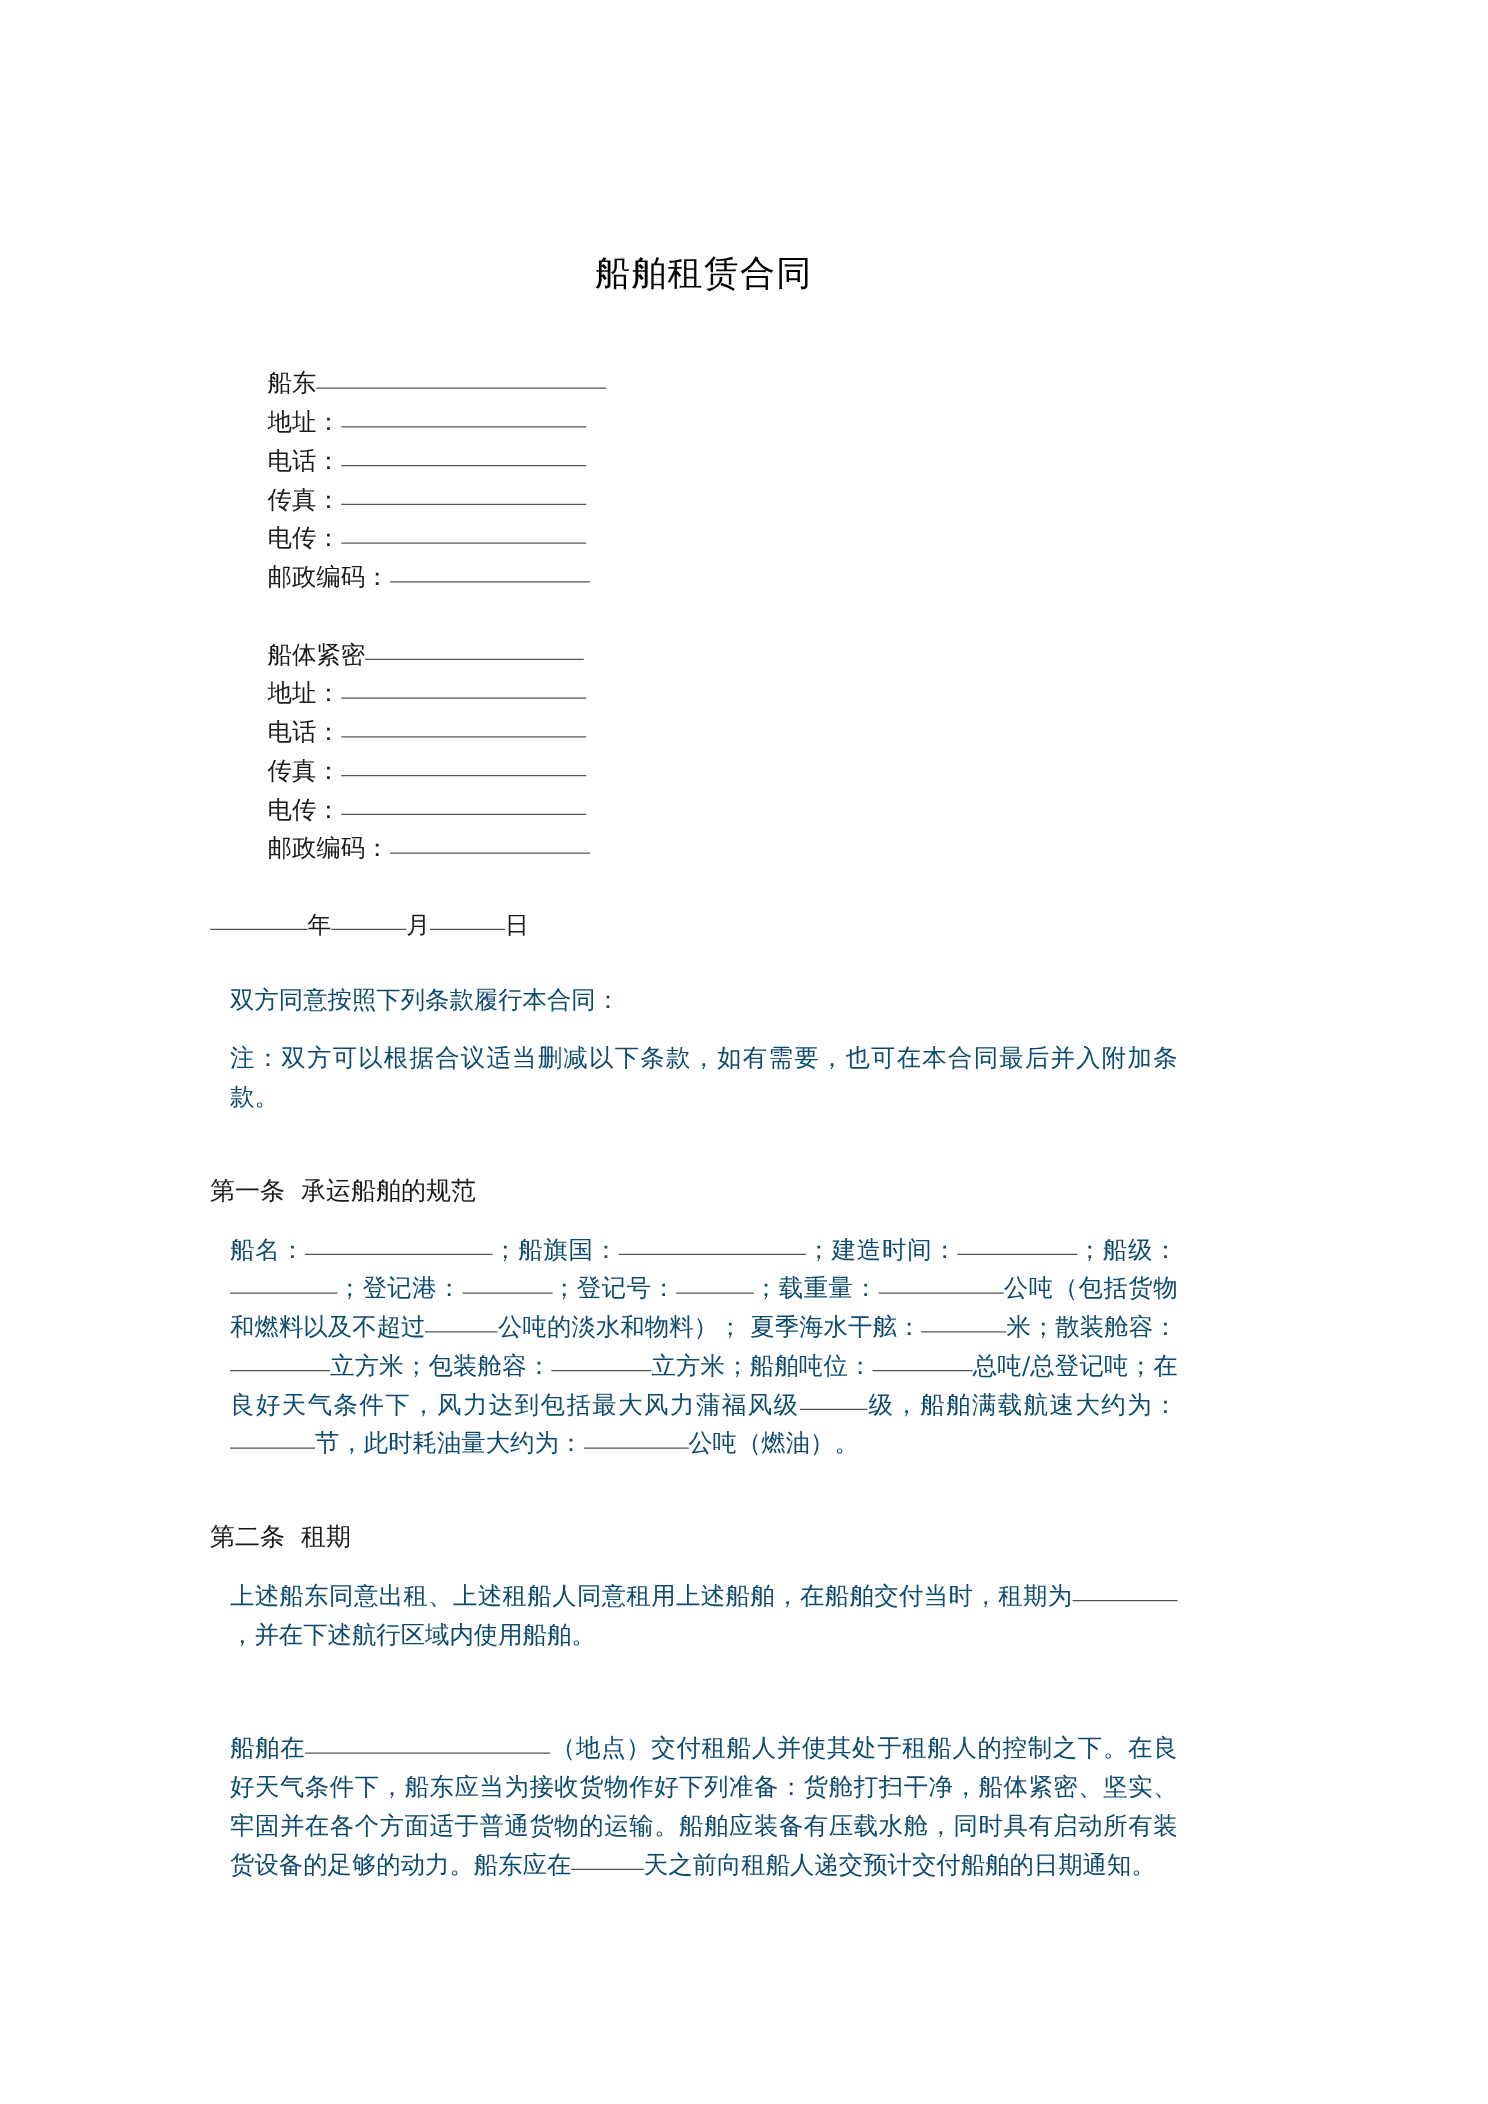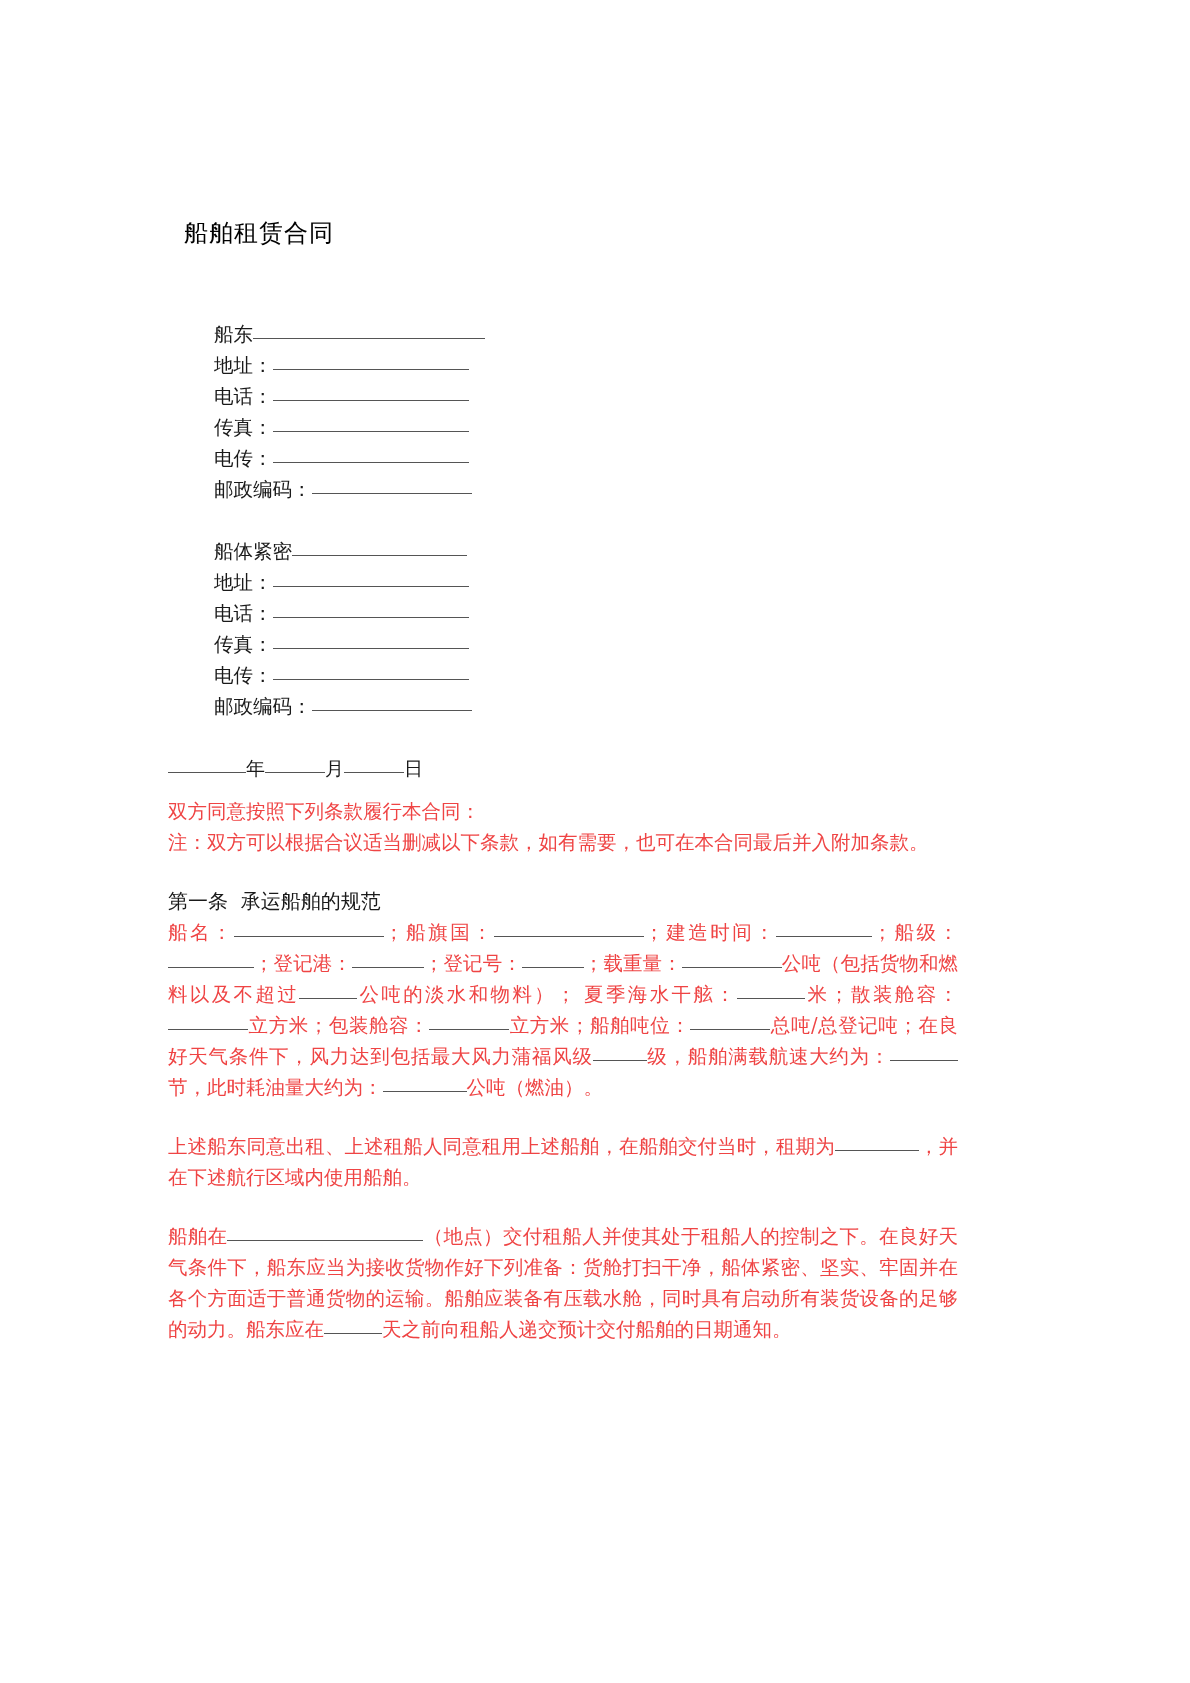--- a/index.html
+++ b/index.html
@@ -28,10 +28,11 @@
     width: 790px;
   }
   .doc-title {
-    font-size: 24px;
+    text-align: center;
+    font-size: 28px;
     line-height: 1;
     font-weight: normal;
-    margin: 16px;
+    margin: 0;
     padding-top: 205px;
     letter-spacing: 1px;
     color: #000;

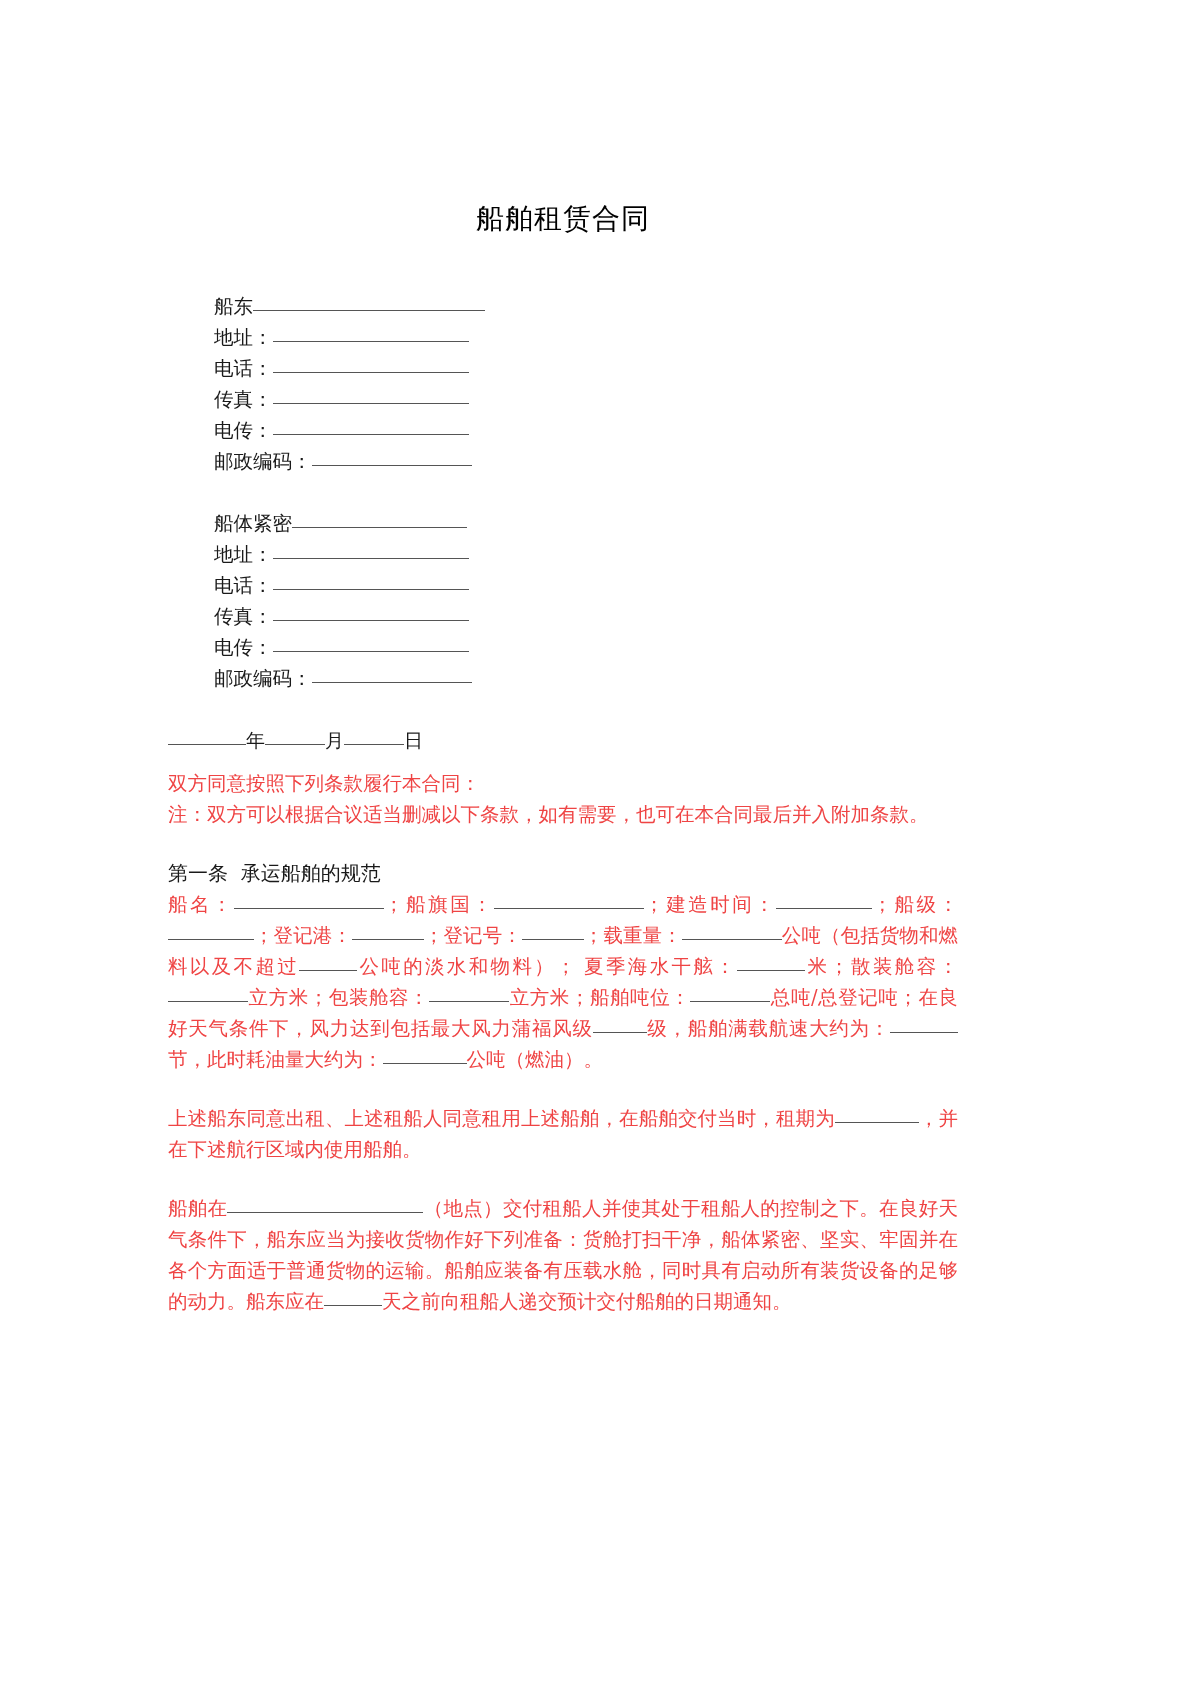--- a/index.html
+++ b/index.html
@@ -65,10 +65,10 @@
   .para {
     font-size: 19.5px;
     line-height: 31px;
-    color: #ef4444;
+    color: #0c4a6e;
     text-align: justify;
     text-justify: inter-ideograph;
-    margin: 0;
+    margin: 16px;
   }
   .section-gap { height: 28px; }
   .small-gap { height: 12px; }

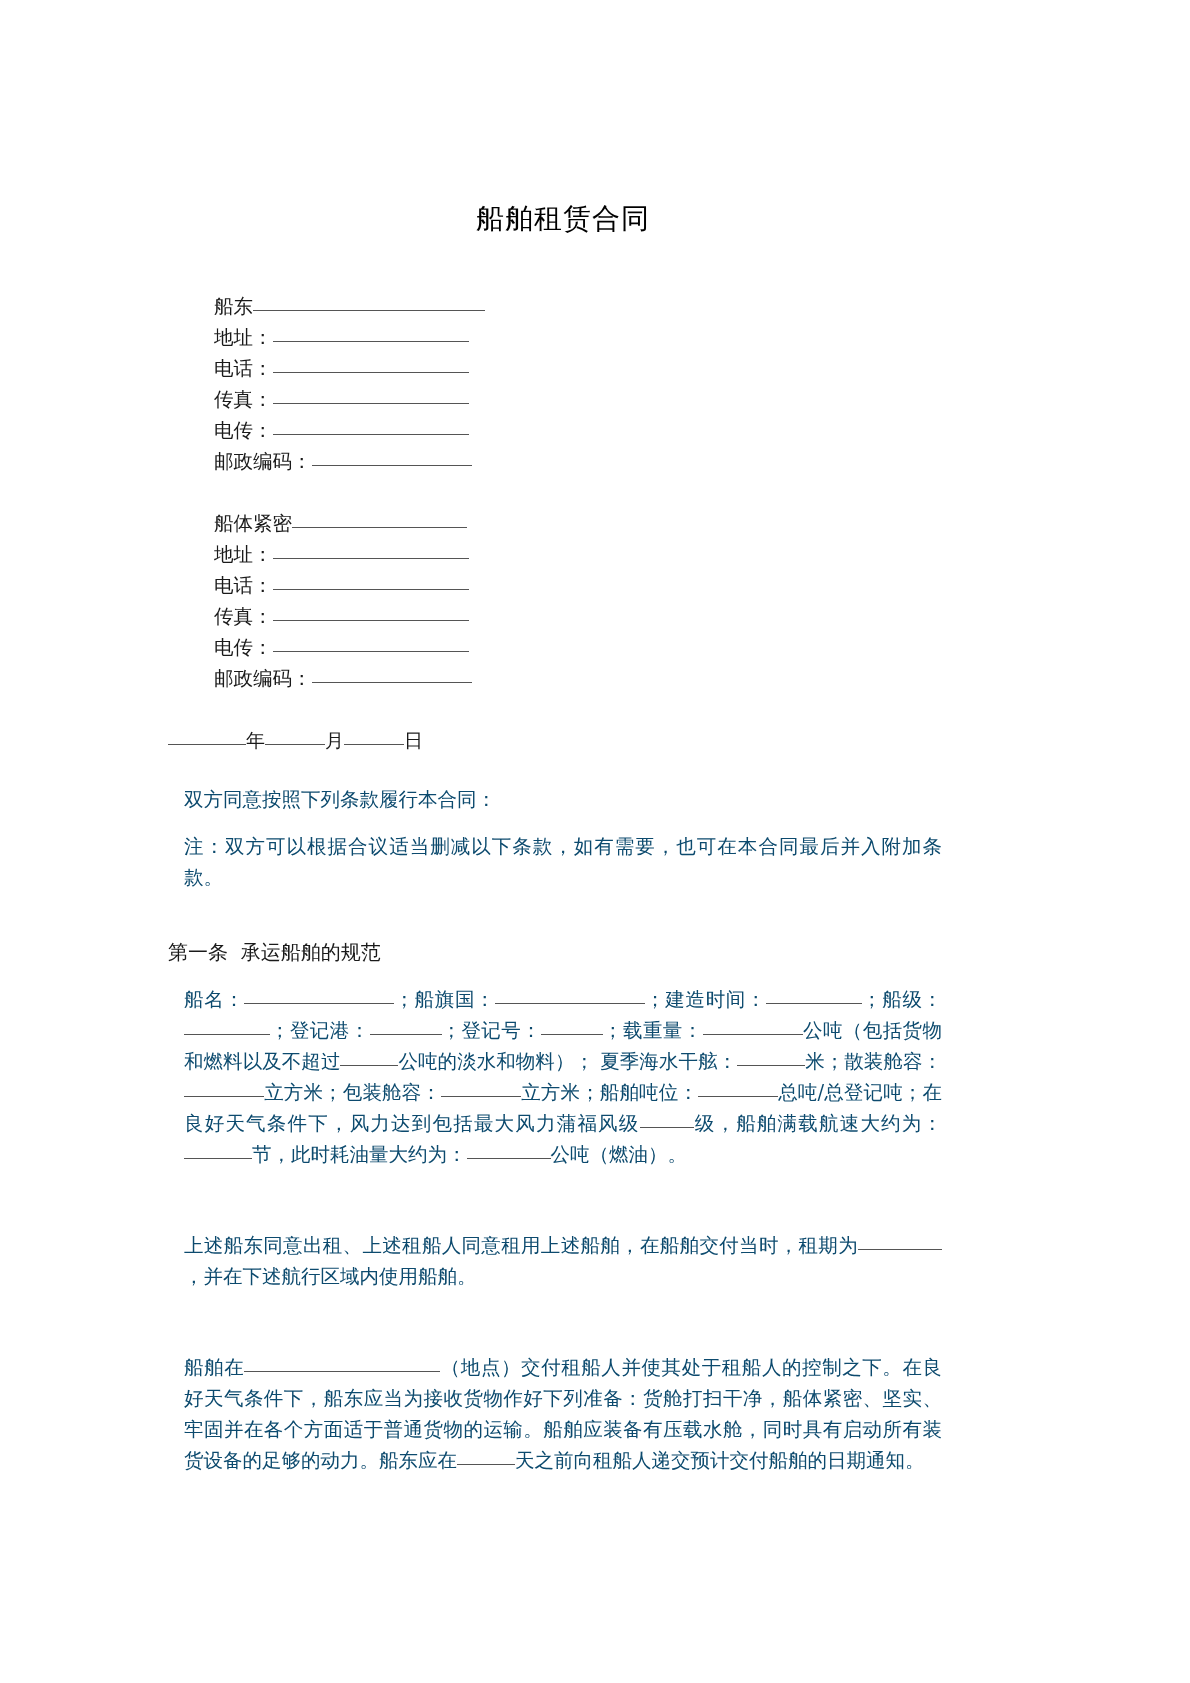--- a/index.html
+++ b/index.html
@@ -133,6 +133,7 @@
 
     <div class="section-gap"></div>
 
+    <p class="clause-title">第二条  租期</p>
     <p class="para"><span>上述船东同意出租、上述租船人同意租用上述船舶，在船舶交付当时，租期为</span><span class="u" style="width:84px"></span><span>，并在下述航行区域内使用船舶。</span></p>
 
     <div class="section-gap"></div>

